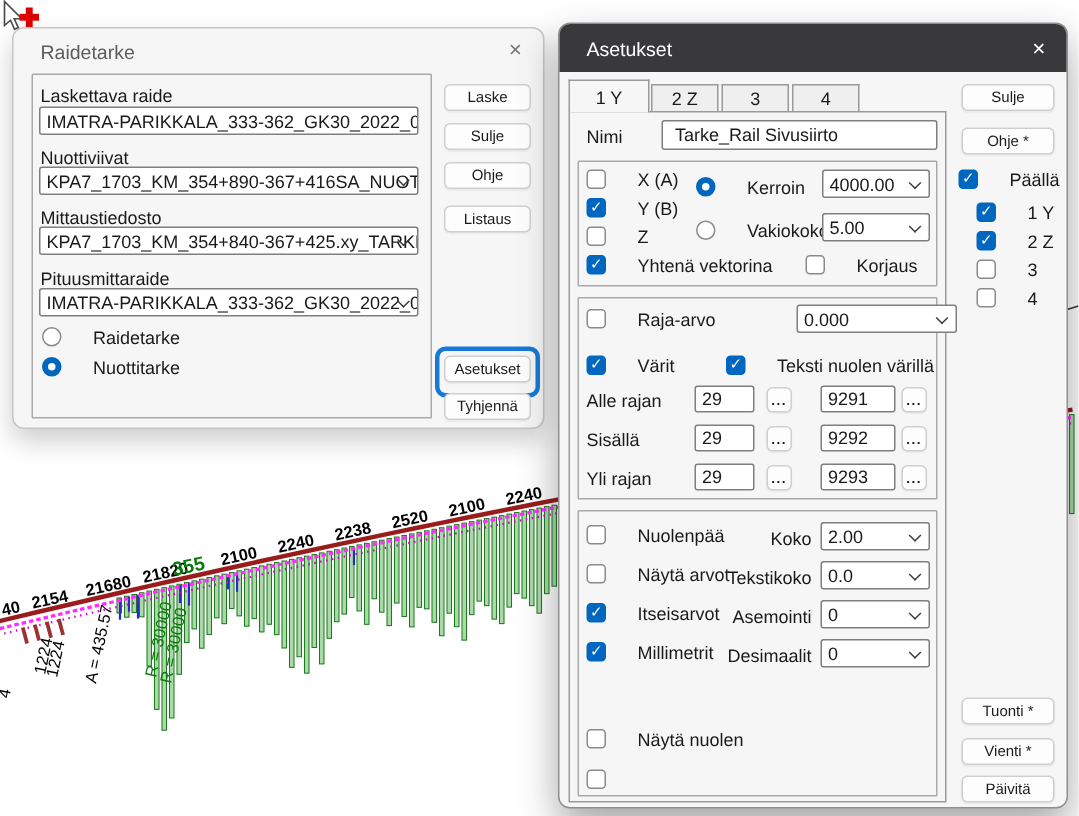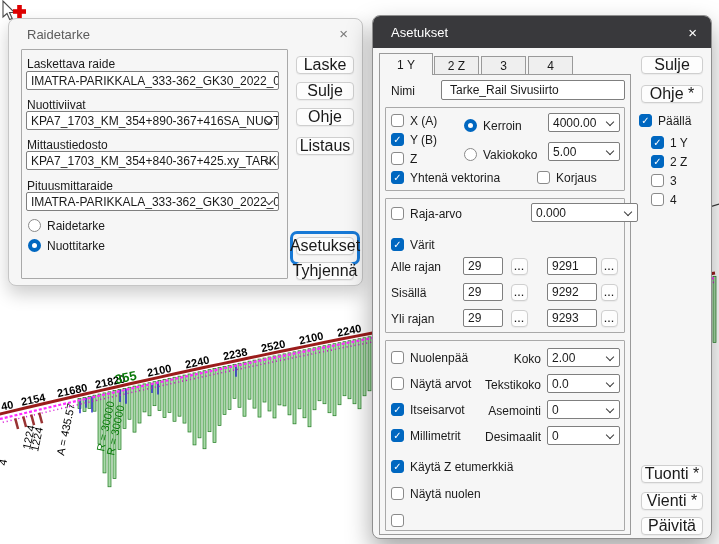--- a/index.html
+++ b/index.html
@@ -15,7 +15,7 @@
   .grp{position:absolute;border:1px solid #a9a9a9;border-radius:1px}
   .btn{position:absolute;display:flex;align-items:center;justify-content:center;
        background:#fdfdfd;border:1px solid #cfcfcf;border-radius:4px;height:18px;
-       font-size:16px;box-shadow:0 1px 1px rgba(0,0,0,.05);cursor:default}
+       font-size:10px;box-shadow:0 1px 1px rgba(0,0,0,.05);cursor:default}
   .tb,.combo{position:absolute;background:#fff;border:1px solid #7f7f7f;border-radius:2px;
        height:19px;display:flex;align-items:center;padding:0 4px;overflow:hidden;white-space:nowrap}
   .combo{padding-right:18px}

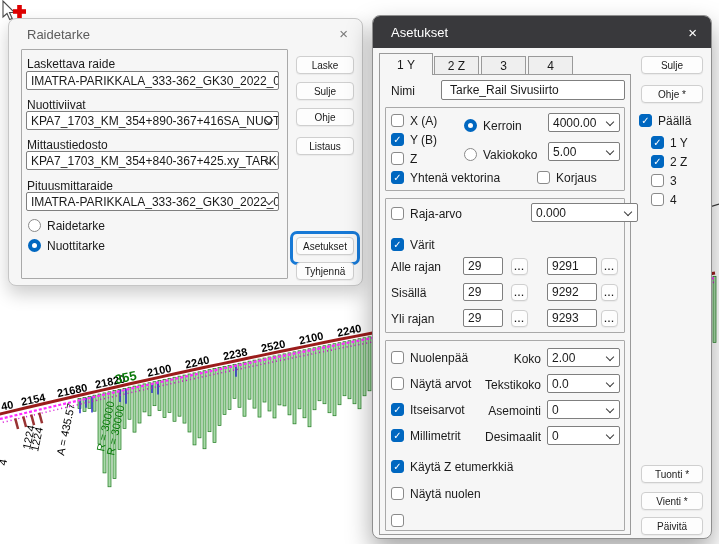--- a/index.html
+++ b/index.html
@@ -21,7 +21,7 @@
   .combo{padding-right:18px}
   .chev{position:absolute;right:6px;top:5px;width:6px;height:6px;
         border-right:1.4px solid #3c3c3c;border-bottom:1.4px solid #3c3c3c;transform:rotate(45deg)}
-  .check,.radio{position:absolute;display:flex;align-items:center;gap:6px;white-space:nowrap;height:15px}
+  .check,.radio{position:absolute;display:flex;align-items:flex-start;gap:21px;white-space:nowrap;height:15px}
   .bx{width:13px;height:13px;border:1px solid #8a8a8a;border-radius:3px;background:#fff;
       display:flex;align-items:center;justify-content:center;flex:none}
   .on .bx{background:#0067c0;border-color:#0067c0}

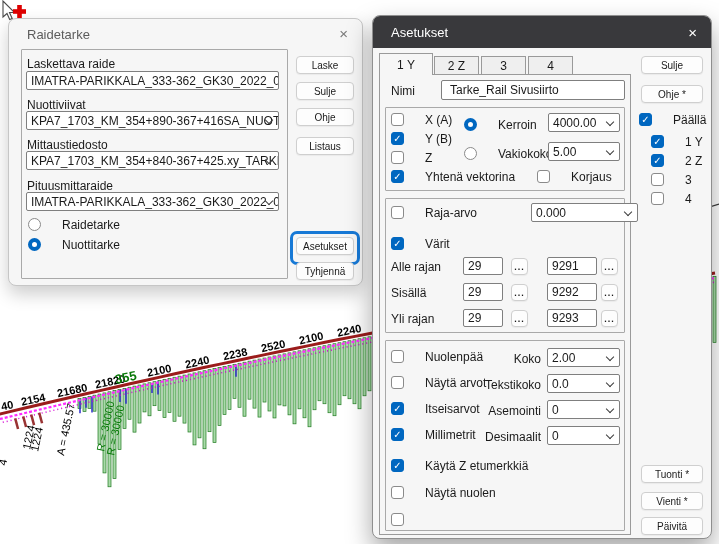--- a/index.html
+++ b/index.html
@@ -336,6 +336,10 @@
     <span class="bx"></span>
     <span>Värit</span>
     </div>
+  <div class="check on" style="left:111px;top:221px">
+    <span class="bx"></span>
+    <span>Teksti nuolen värillä</span>
+    </div>
 
   <div class="lbl" style="left:18px;top:244px">Alle rajan</div>
   <div class="tb" style="left:90px;top:241px;width:40px;height:18px">

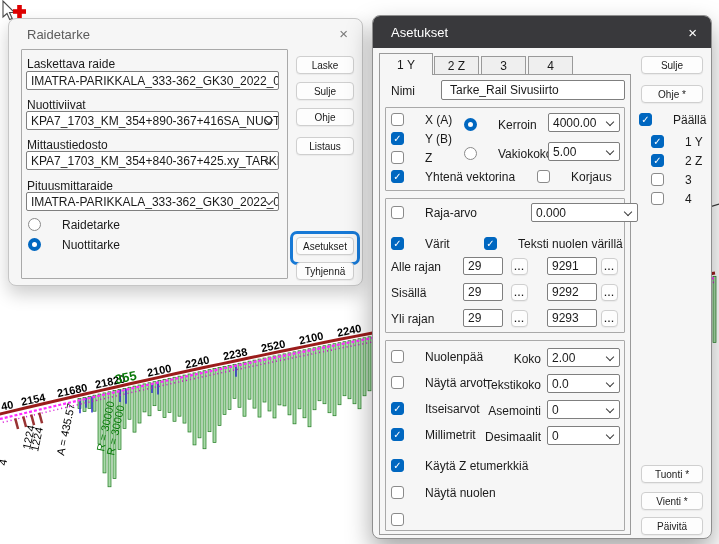--- a/index.html
+++ b/index.html
@@ -413,10 +413,6 @@
     <span class="chev"></span>
     </div>
 
-  <div class="check on" style="left:18px;top:443px">
-    <span class="bx"></span>
-    <span>Käytä Z etumerkkiä</span>
-    </div>
   <div class="check" style="left:18px;top:470px">
     <span class="bx"></span>
     <span>Näytä nuolen</span>

